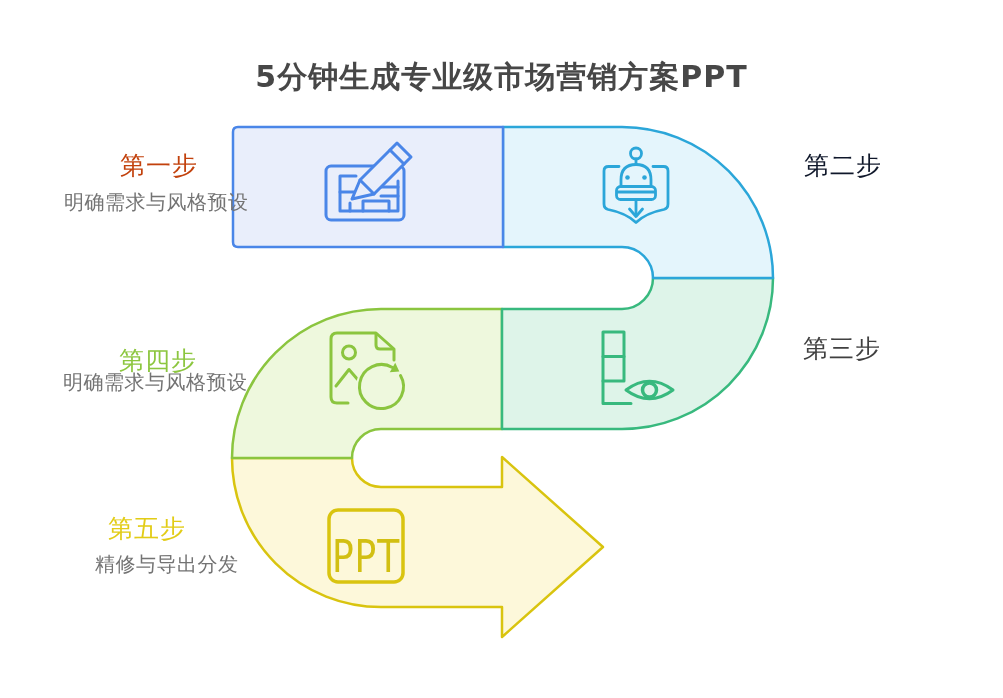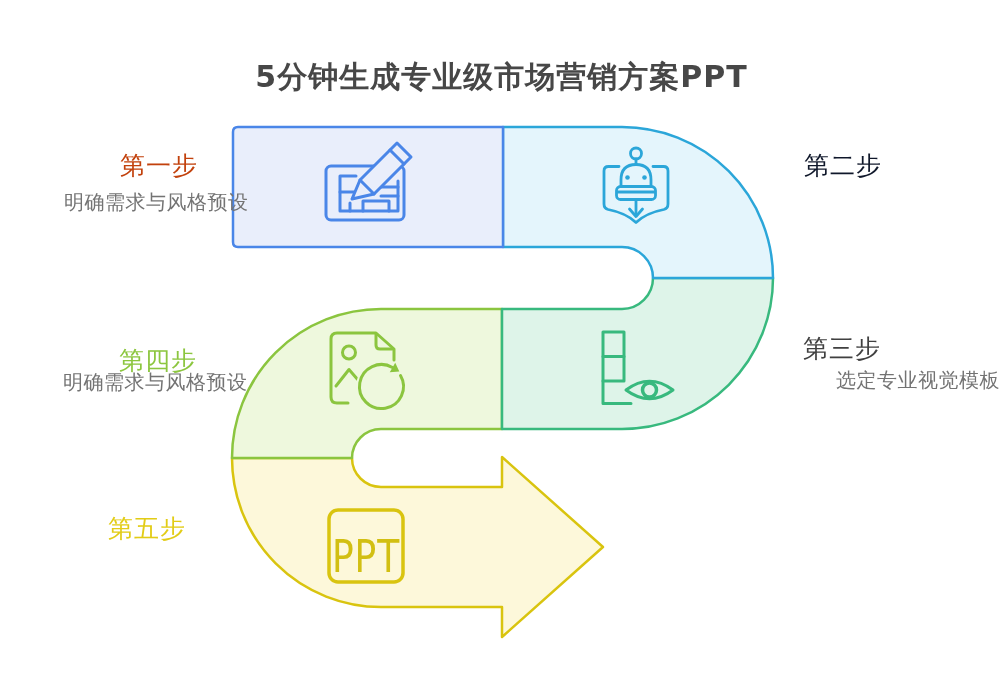--- a/index.html
+++ b/index.html
@@ -96,7 +96,6 @@
   <div class="lbl c2" style="left:804px;top:149px">第二步</div>
 
   <div class="lbl c3" style="left:803px;top:332px">第三步</div>
-  <div class="desc" style="left:803px;top:367px">选定专业视觉模板</div>
 
 </div>
 

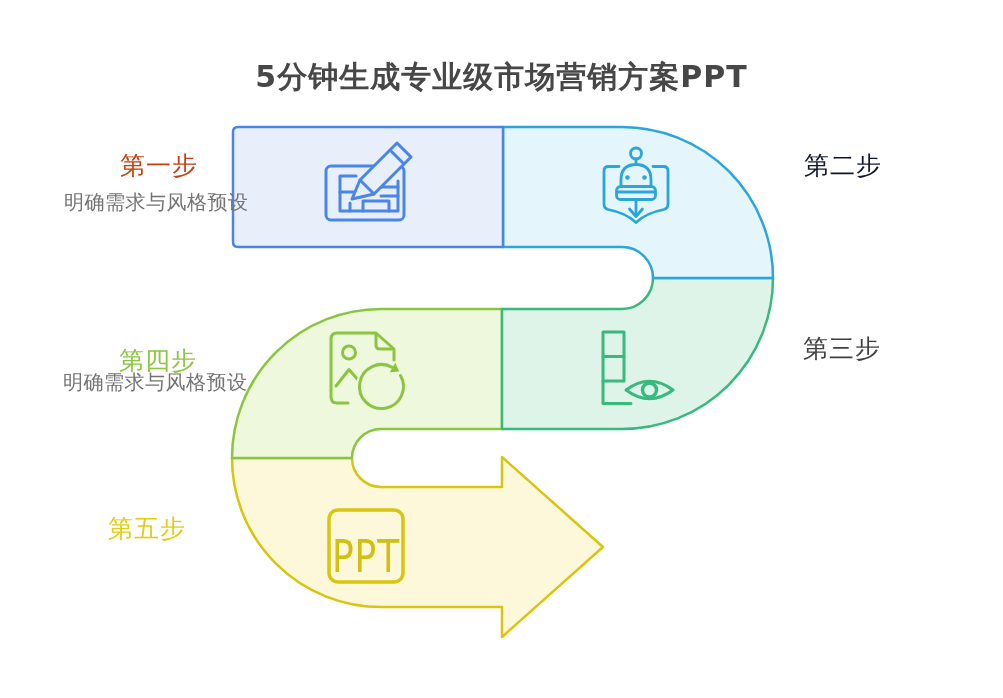--- a/index.html
+++ b/index.html
@@ -92,6 +92,7 @@
   <div class="desc" style="left:30px;top:369px">明确需求与风格预设</div>
 
   <div class="lbl c5" style="left:108px;top:512px">第五步</div>
+  <div class="desc" style="left:62px;top:551px">精修与导出分发</div>
 
   <div class="lbl c2" style="left:804px;top:149px">第二步</div>
 

